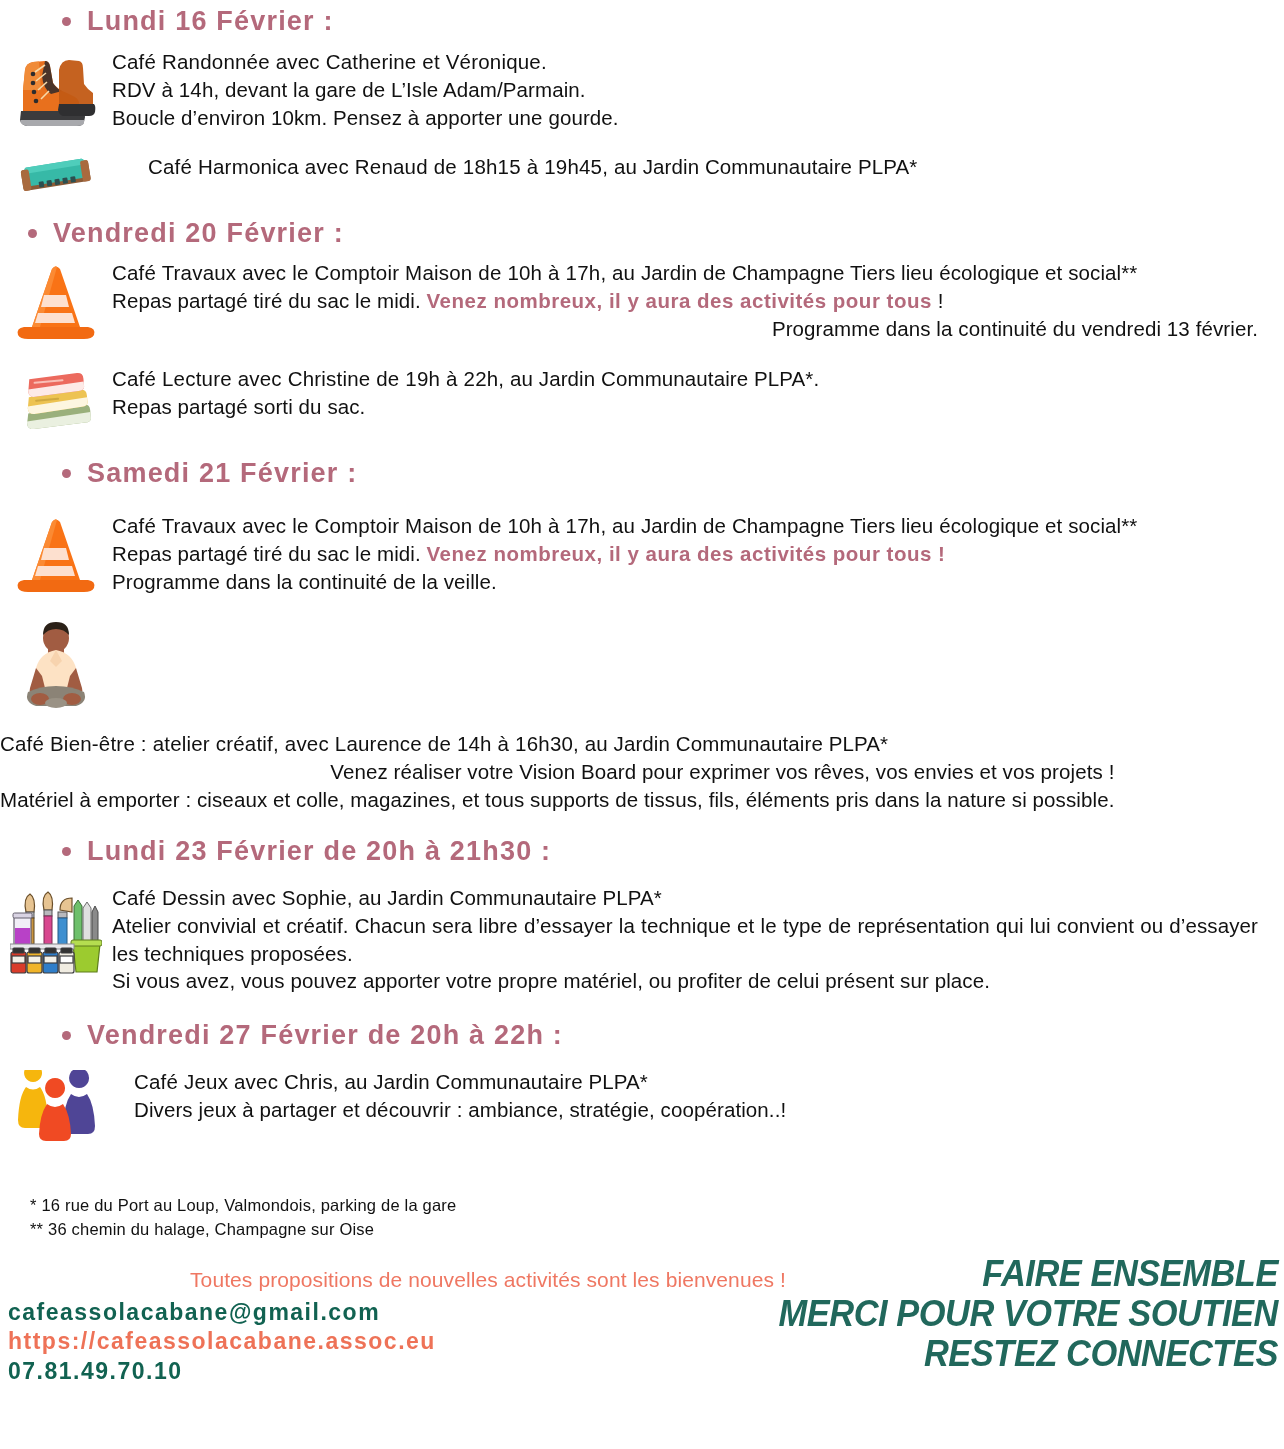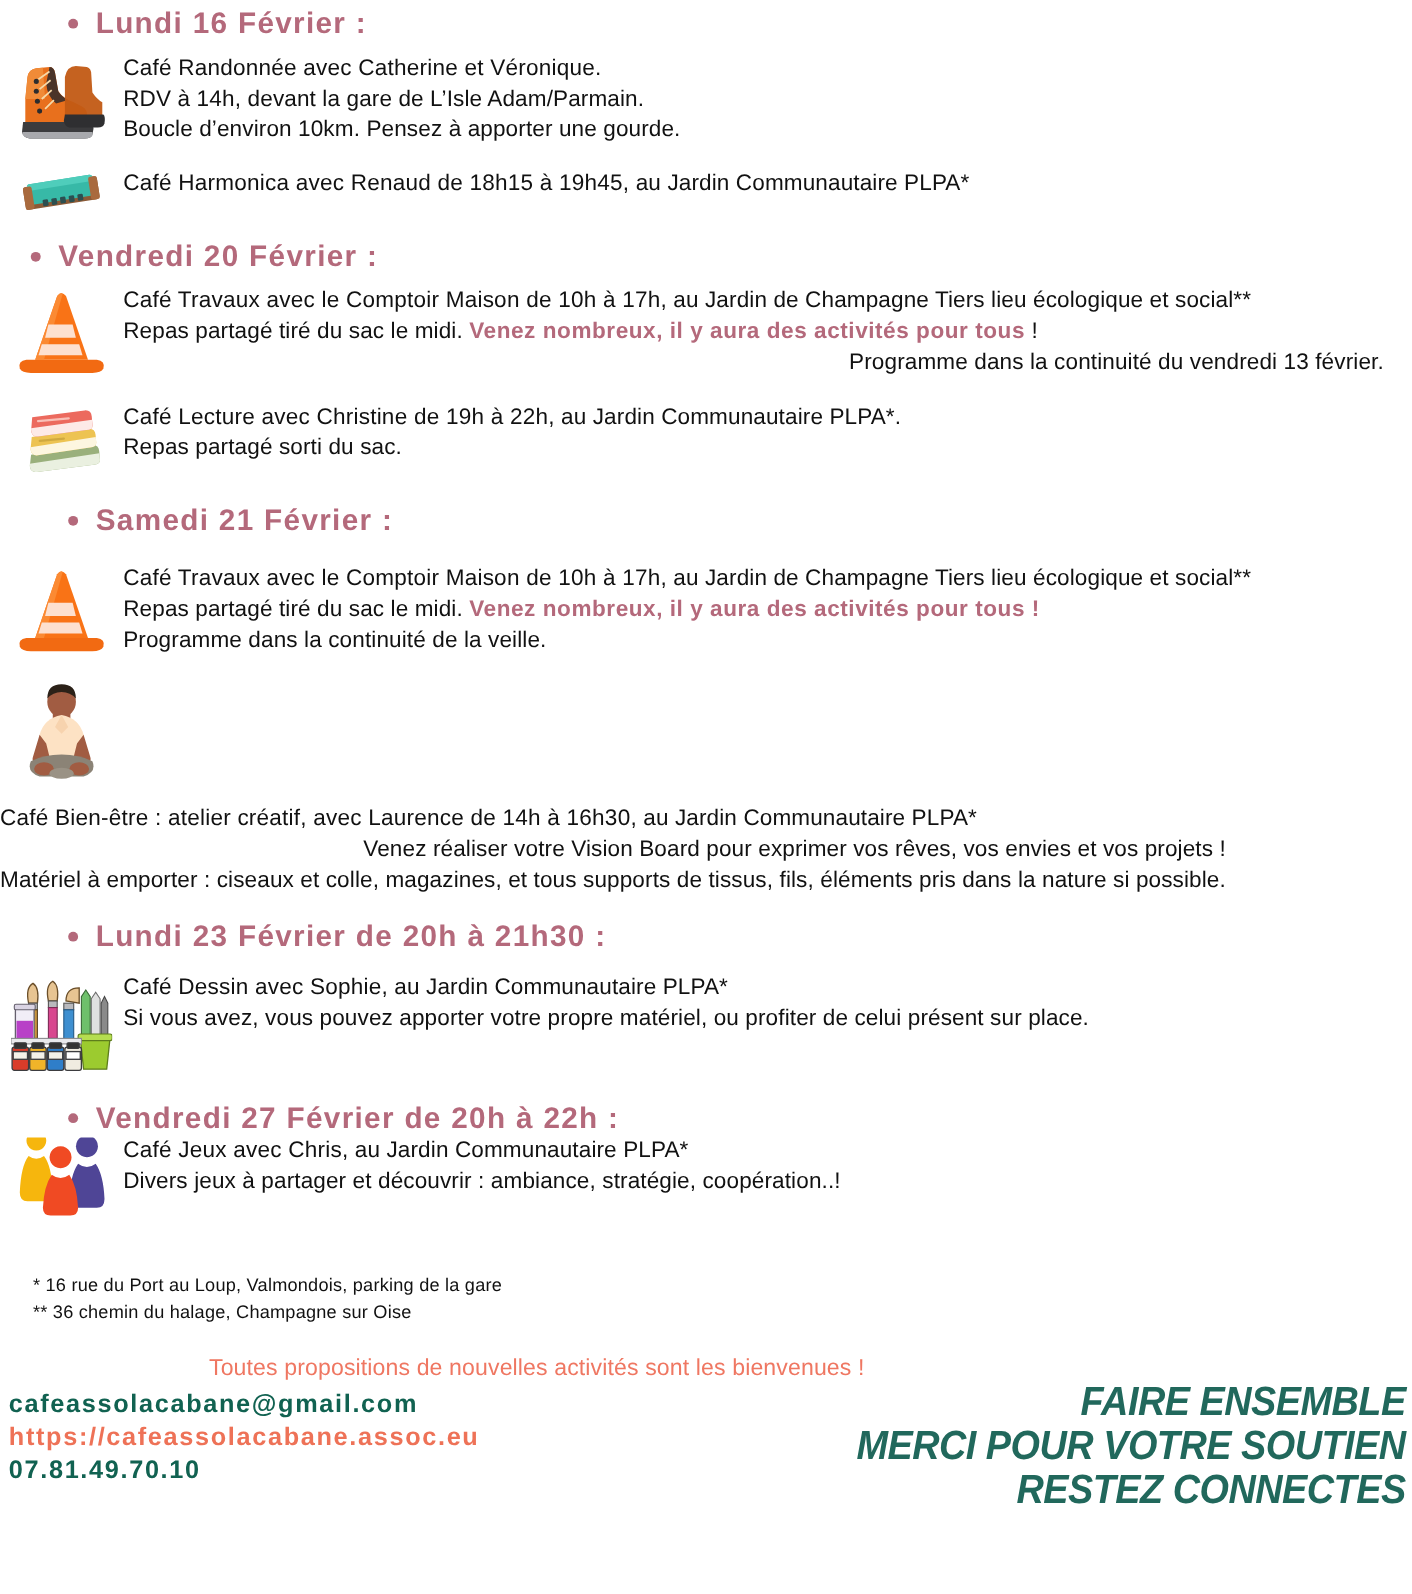--- a/index.html
+++ b/index.html
@@ -143,7 +143,7 @@
     </div>
   </div>
 
-  <div class="event" style="margin-top:21px;">
+  <div class="event" style="margin-top:21px;gap:36px;">
     <div class="icon-cell">
       <svg class="ico" width="80" height="44" viewBox="0 0 80 44" aria-hidden="true">
         <g transform="rotate(-9 40 22)">

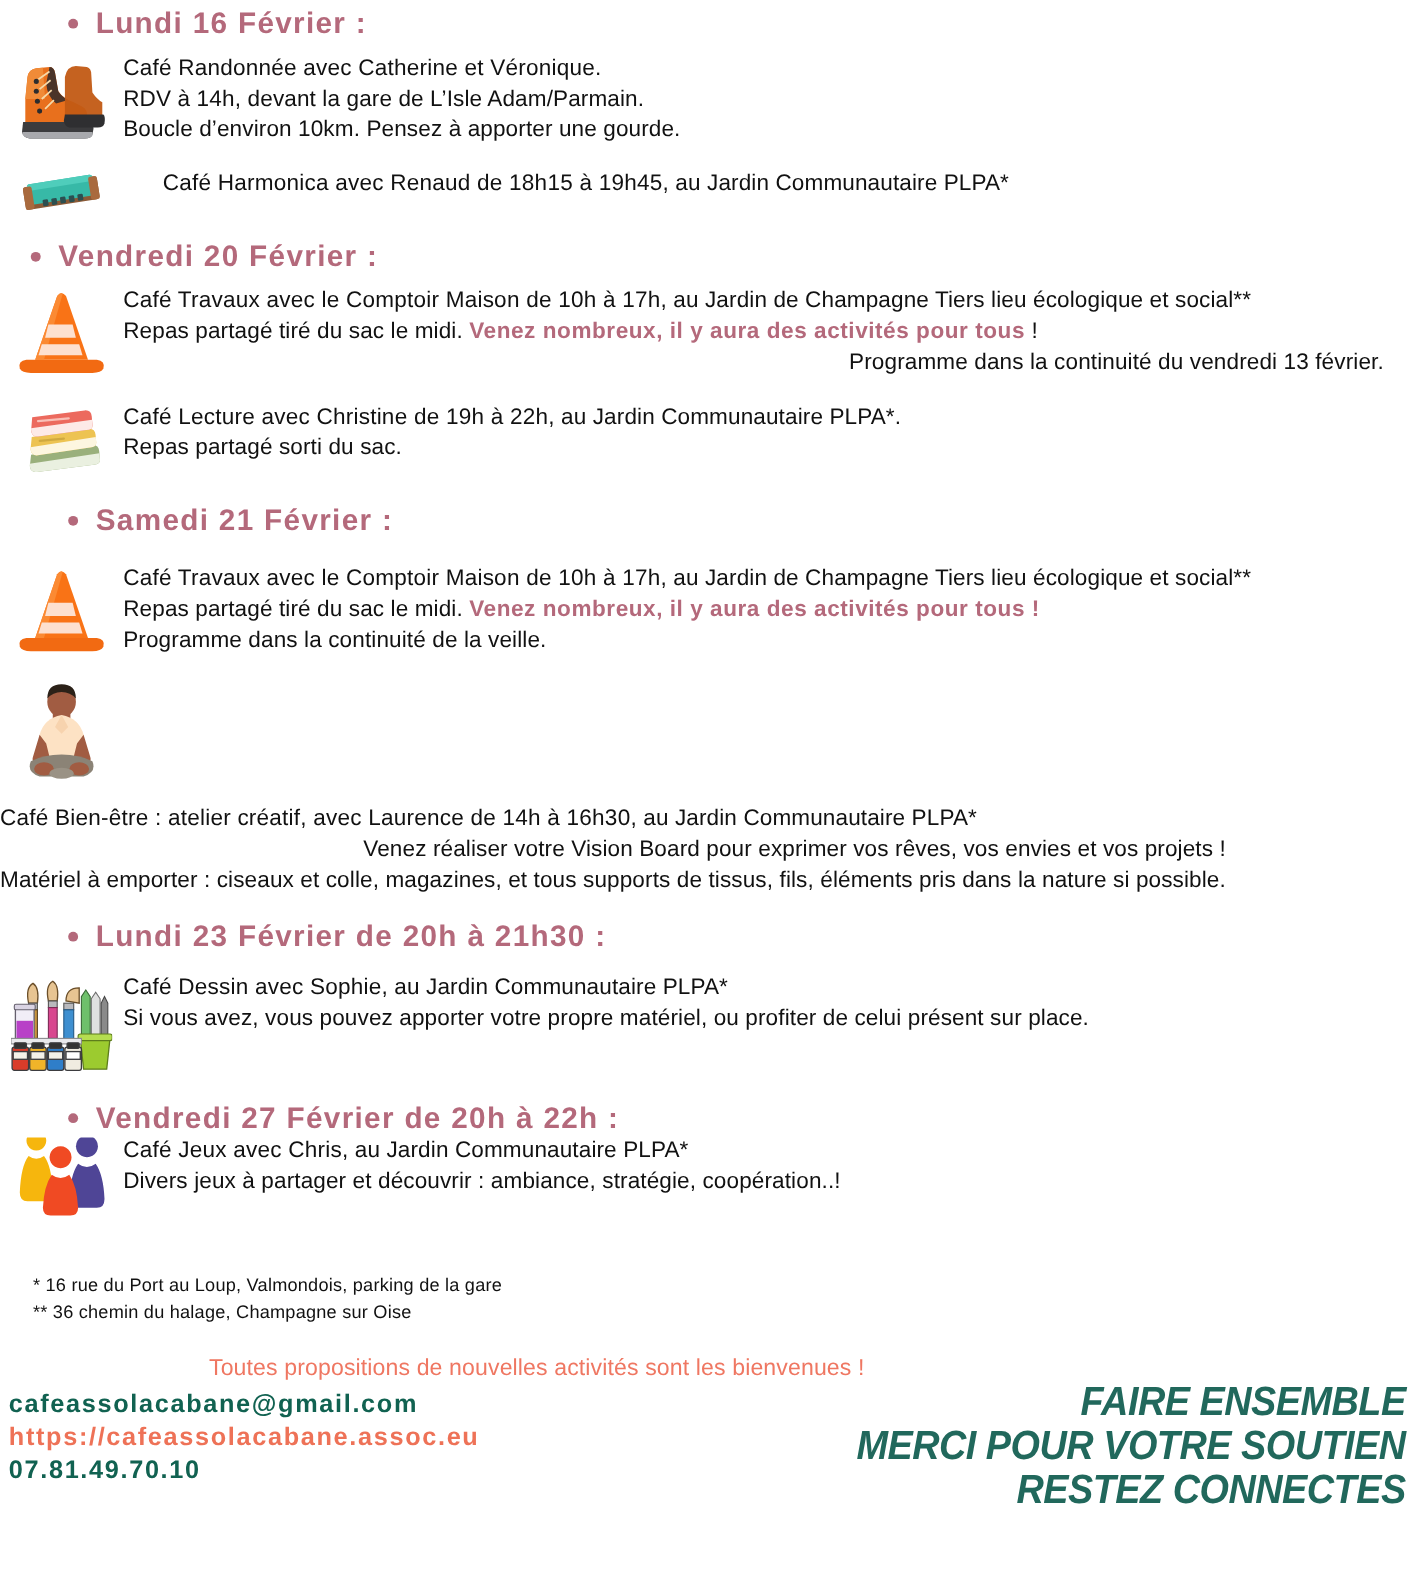--- a/index.html
+++ b/index.html
@@ -309,6 +309,7 @@
     </div>
     <div class="text-cell just">
       <p style="text-align:left;"><b>Café Dessin avec Sophie,</b><span> au Jardin Communautaire PLPA*</span></p>
+      <p><span>Atelier convivial et créatif. Chacun sera libre d’essayer la technique et le type de représentation qui lui convient ou d’essayer les techniques proposées.</span></p>
       <p><span>Si vous avez, vous pouvez apporter votre propre matériel, ou profiter de celui présent sur place.</span></p>
     </div>
   </div>

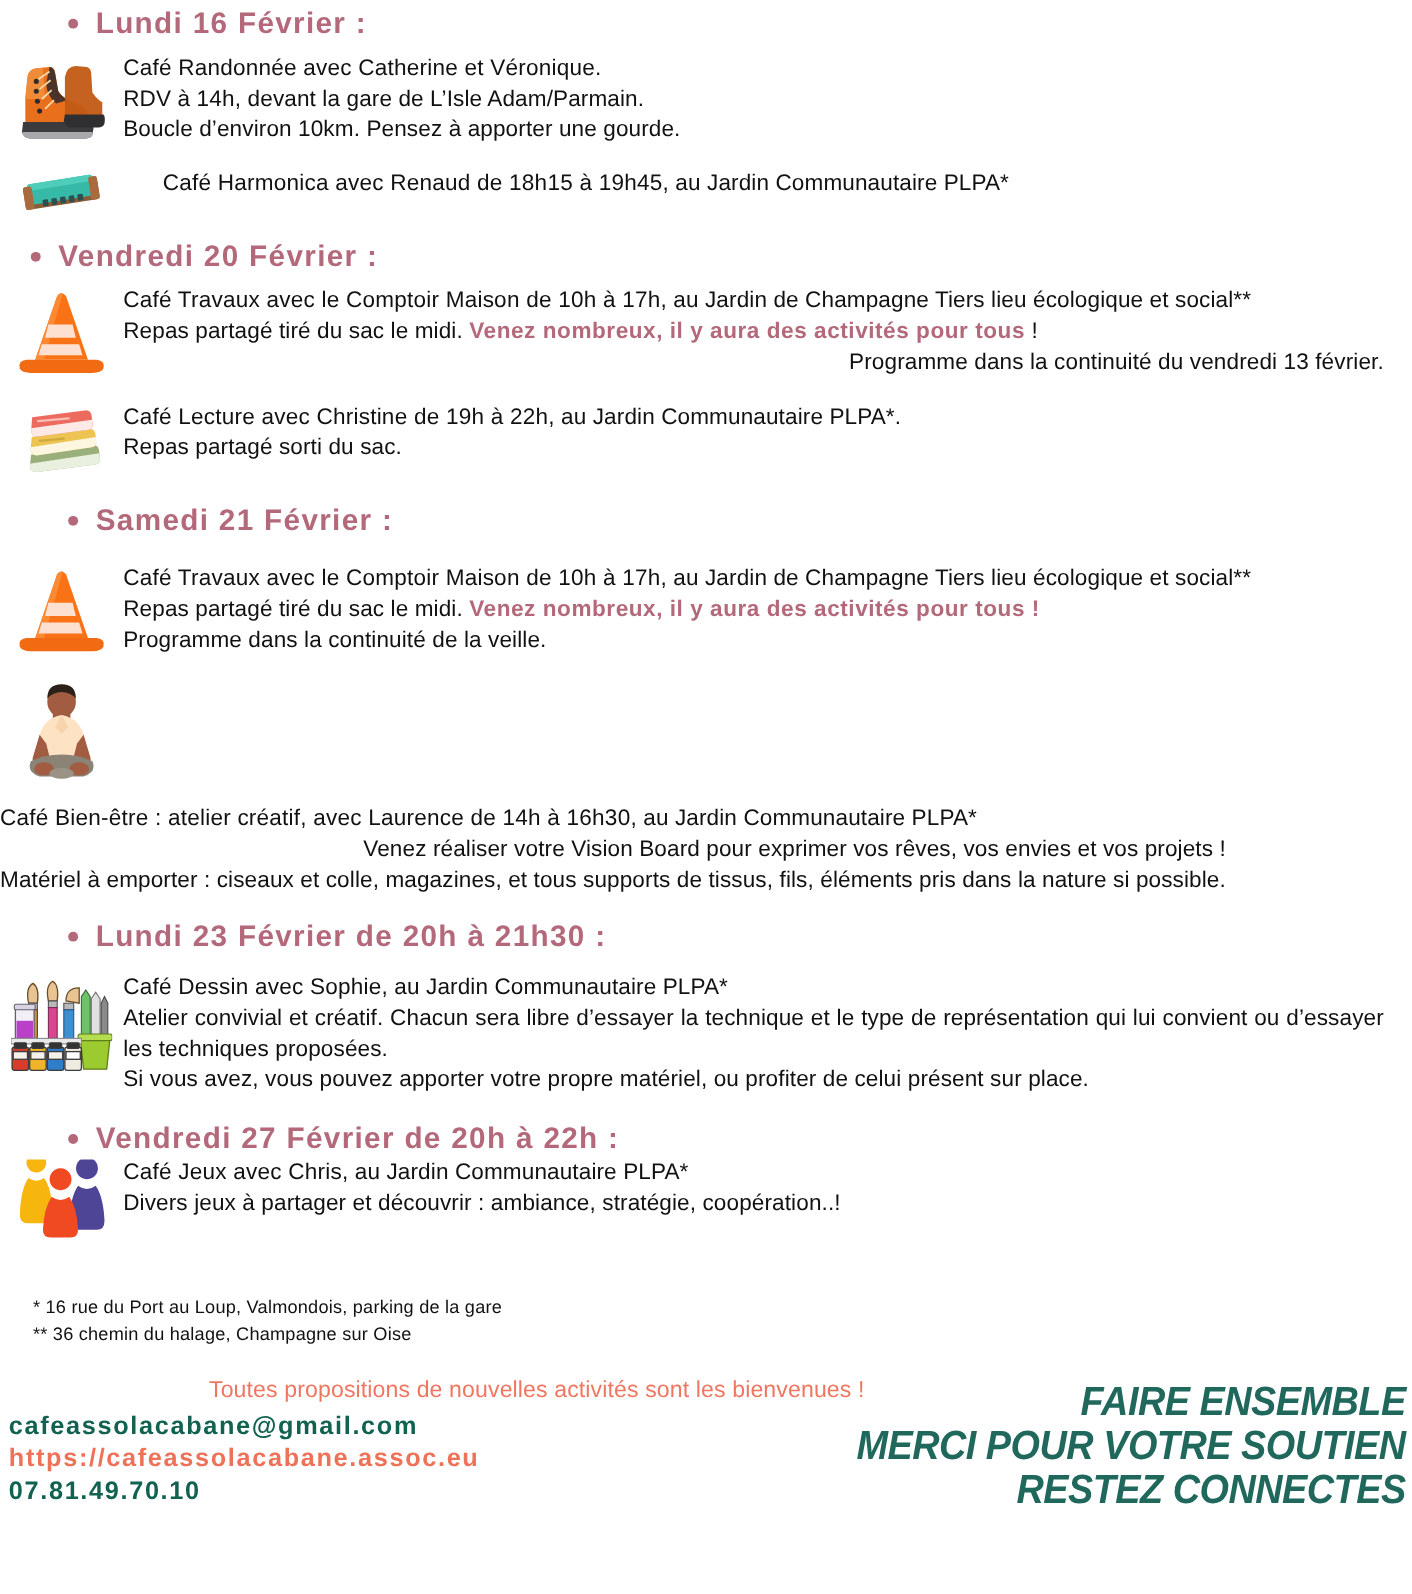--- a/index.html
+++ b/index.html
@@ -319,7 +319,7 @@
     <span>Vendredi 27 Février de 20h à 22h :</span>
   </div>
 
-  <div class="event" style="">
+  <div class="event" style="margin-top:16px;gap:22px;">
     <div class="icon-cell">
       <svg class="ico" width="86" height="72" viewBox="0 0 86 72" aria-hidden="true">
         <g>

